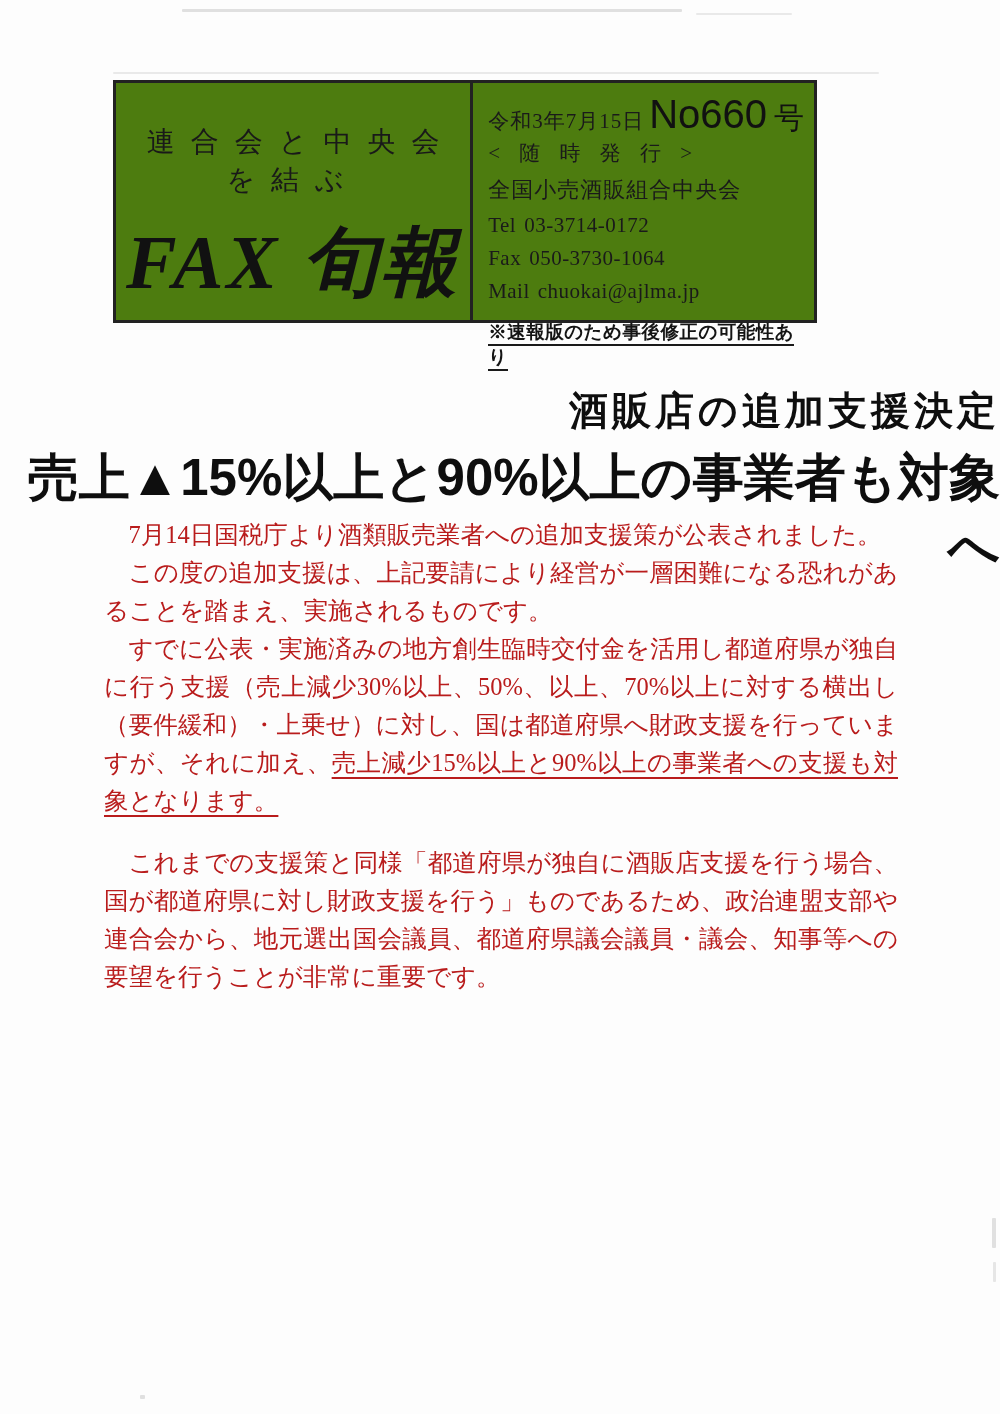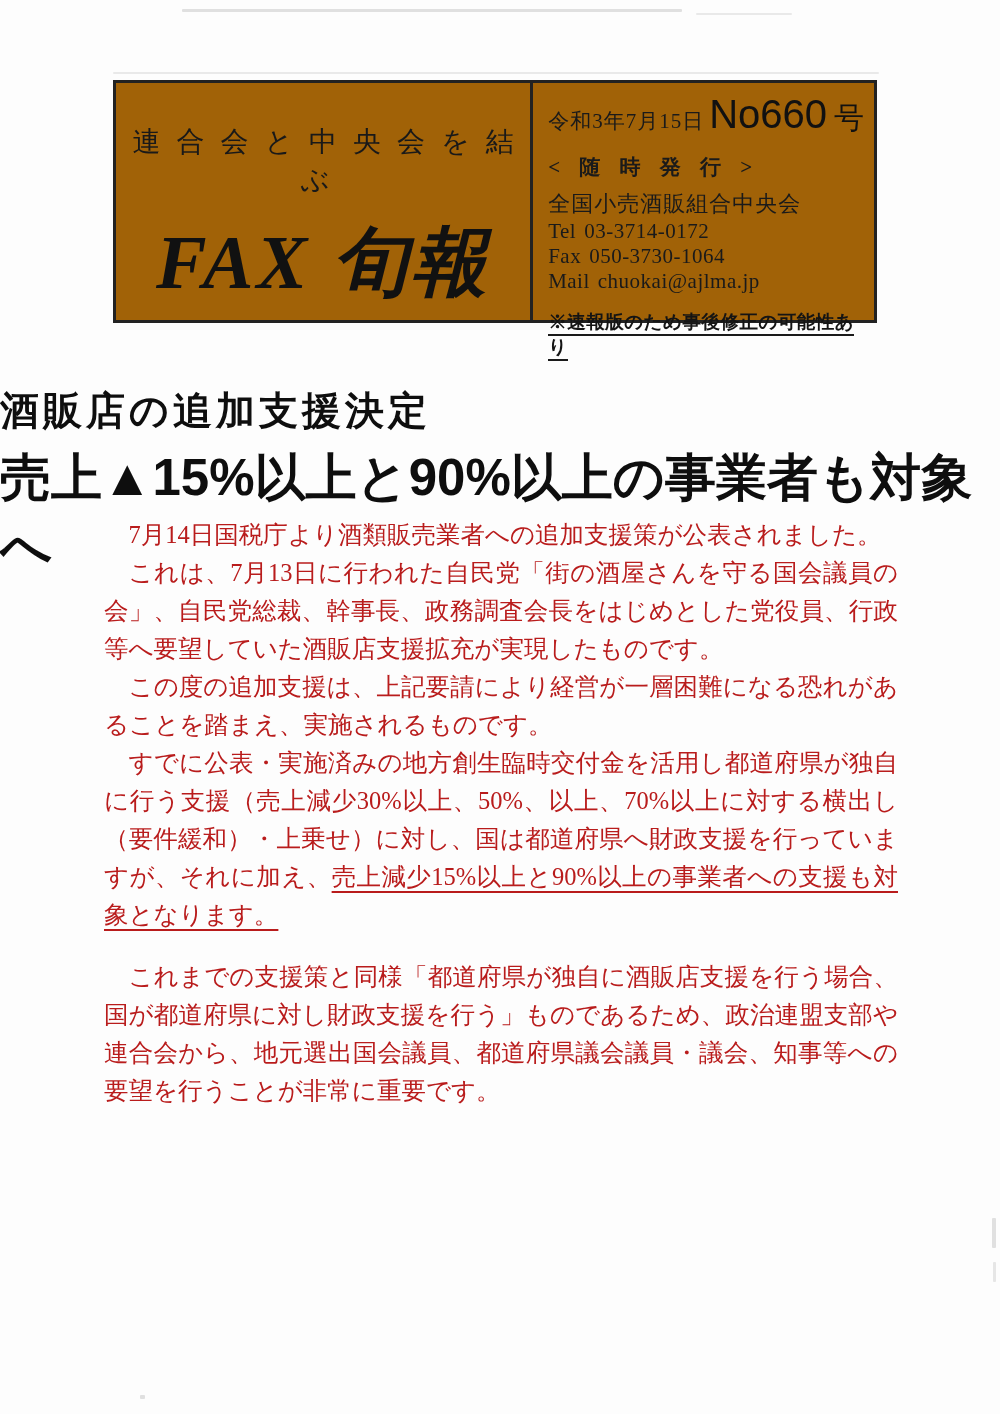--- a/index.html
+++ b/index.html
@@ -25,9 +25,9 @@
   
   .header-box {
     position:absolute; left:113px; top:80px;
-    width:764px; height:243px;
+    width:704px; height:243px;
     border:3px solid #222;
-    background:#a16207;
+    background:#4d7c0f;
     display:flex;
   }
   .header-left {

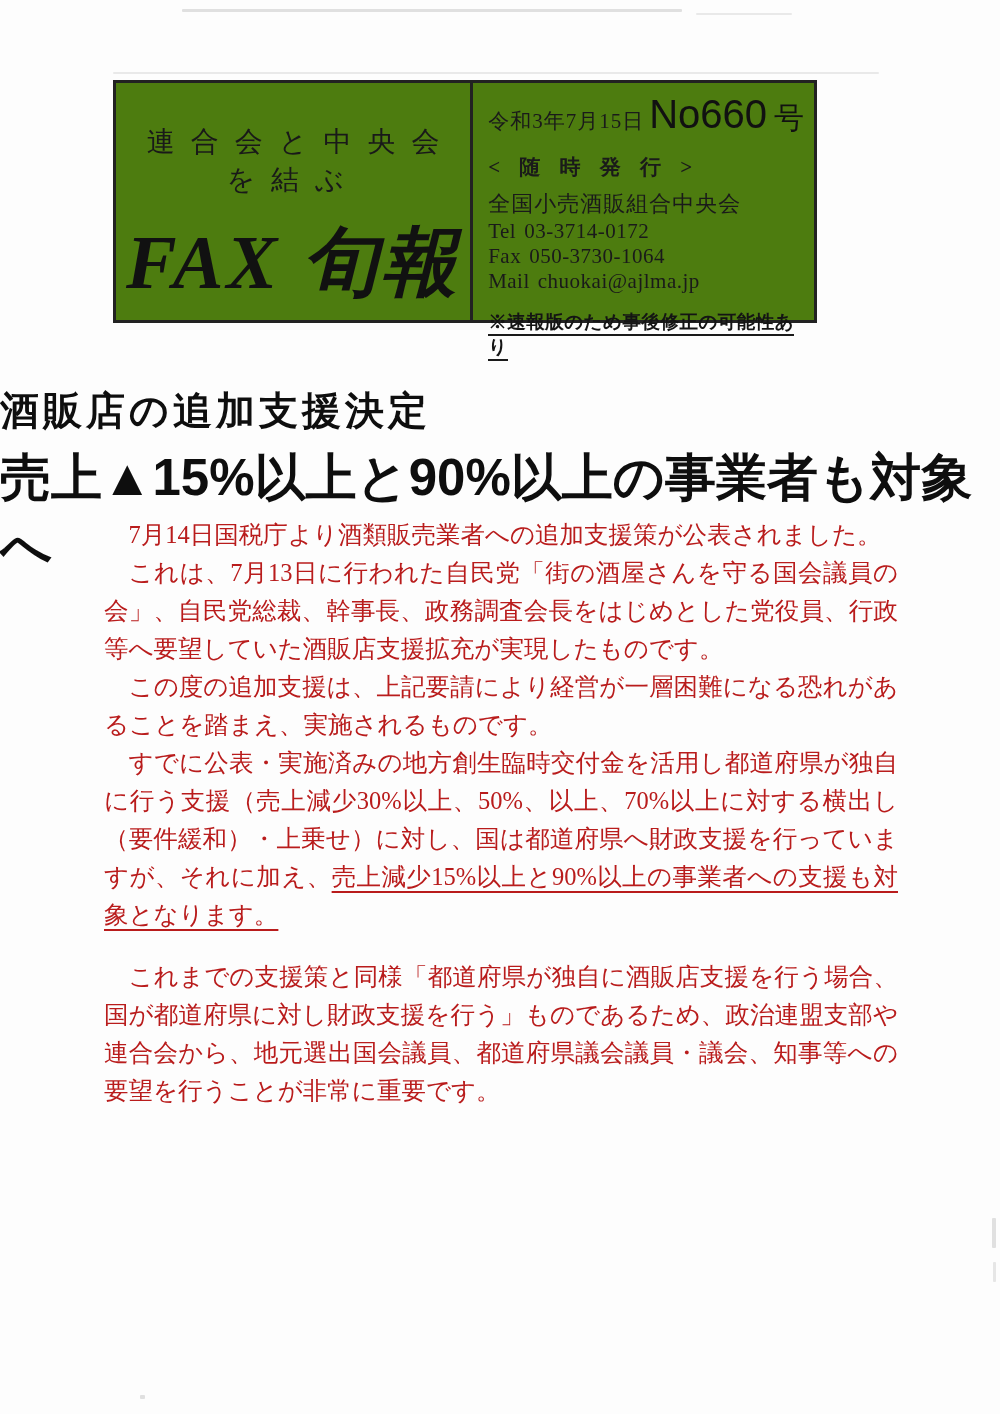--- a/index.html
+++ b/index.html
@@ -60,7 +60,7 @@
   .issue-date   { font-size:21px; letter-spacing:1px; }
   .issue-number { font-family:"Liberation Sans", sans-serif; font-size:40px; line-height:1; margin-left:5px; color:#111; }
   .issue-suffix { font-family:"Liberation Sans", sans-serif; font-size:30px; margin-left:7px; color:#111; }
-  .frequency { font-size:21px; margin-top:14px; letter-spacing:7px;font-weight:bold; }
+  .frequency { font-size:21px; letter-spacing:7px; }
   .org       { font-size:22px; margin-top:8px; letter-spacing:1px; }
   .contact   { font-size:21px;  letter-spacing:.5px; }
   .contact .label { margin-right:8px; }

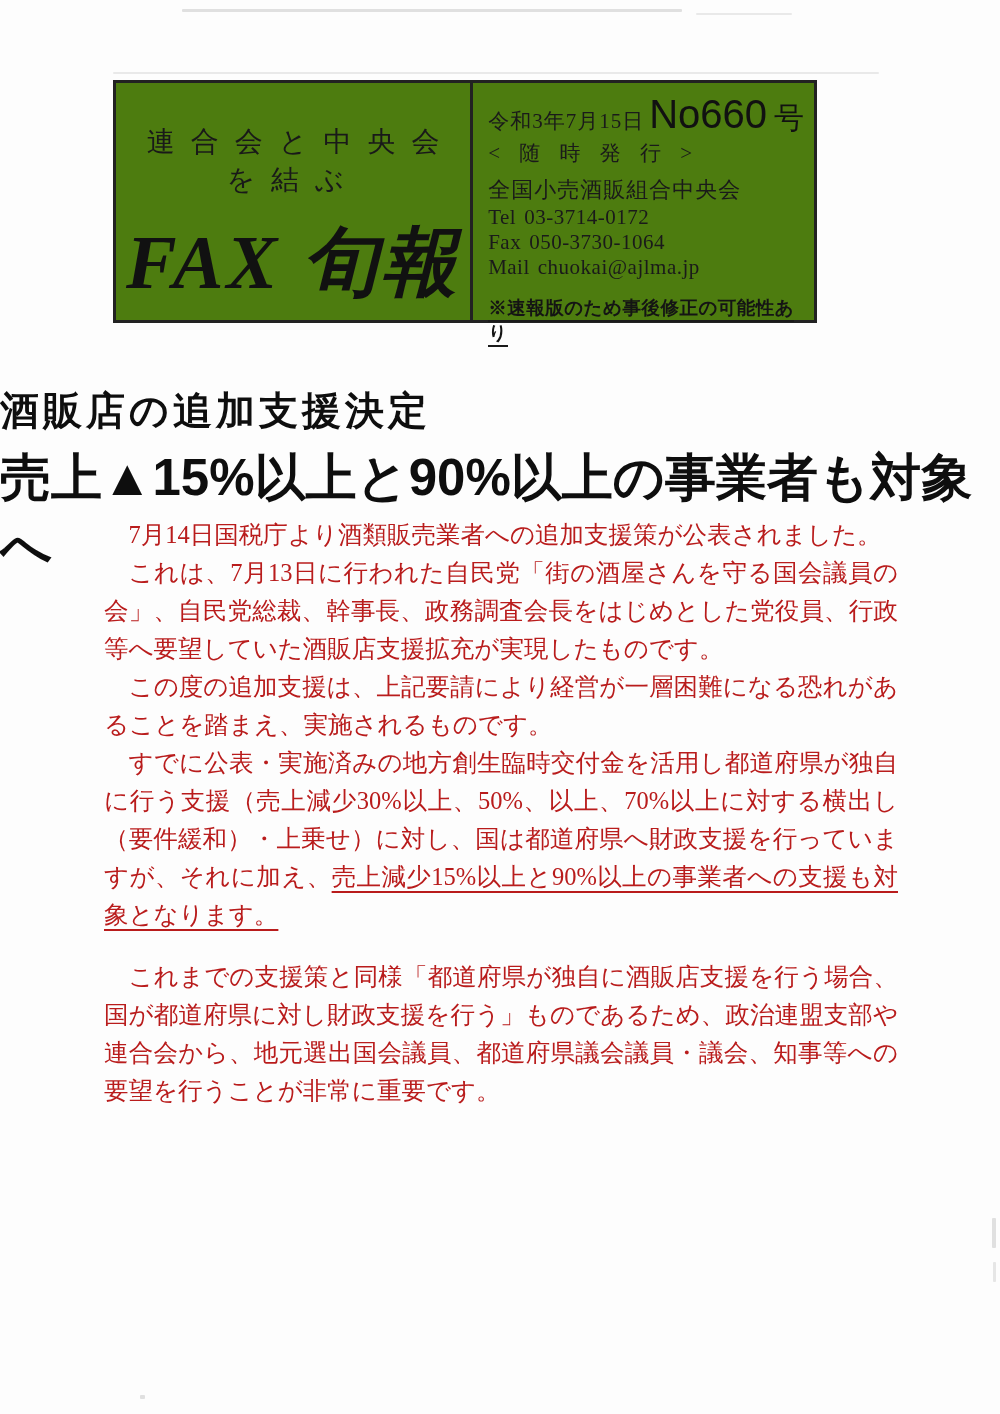--- a/index.html
+++ b/index.html
@@ -62,7 +62,7 @@
   .issue-suffix { font-family:"Liberation Sans", sans-serif; font-size:30px; margin-left:7px; color:#111; }
   .frequency { font-size:21px; letter-spacing:7px; }
   .org       { font-size:22px; margin-top:8px; letter-spacing:1px; }
-  .contact   { font-size:21px;  letter-spacing:.5px; }
+  .contact   { font-size:21px; margin-top:8px;  letter-spacing:.5px; }
   .contact .label { margin-right:8px; }
   .note-wrap { margin-top:15px; }
   .note-text {

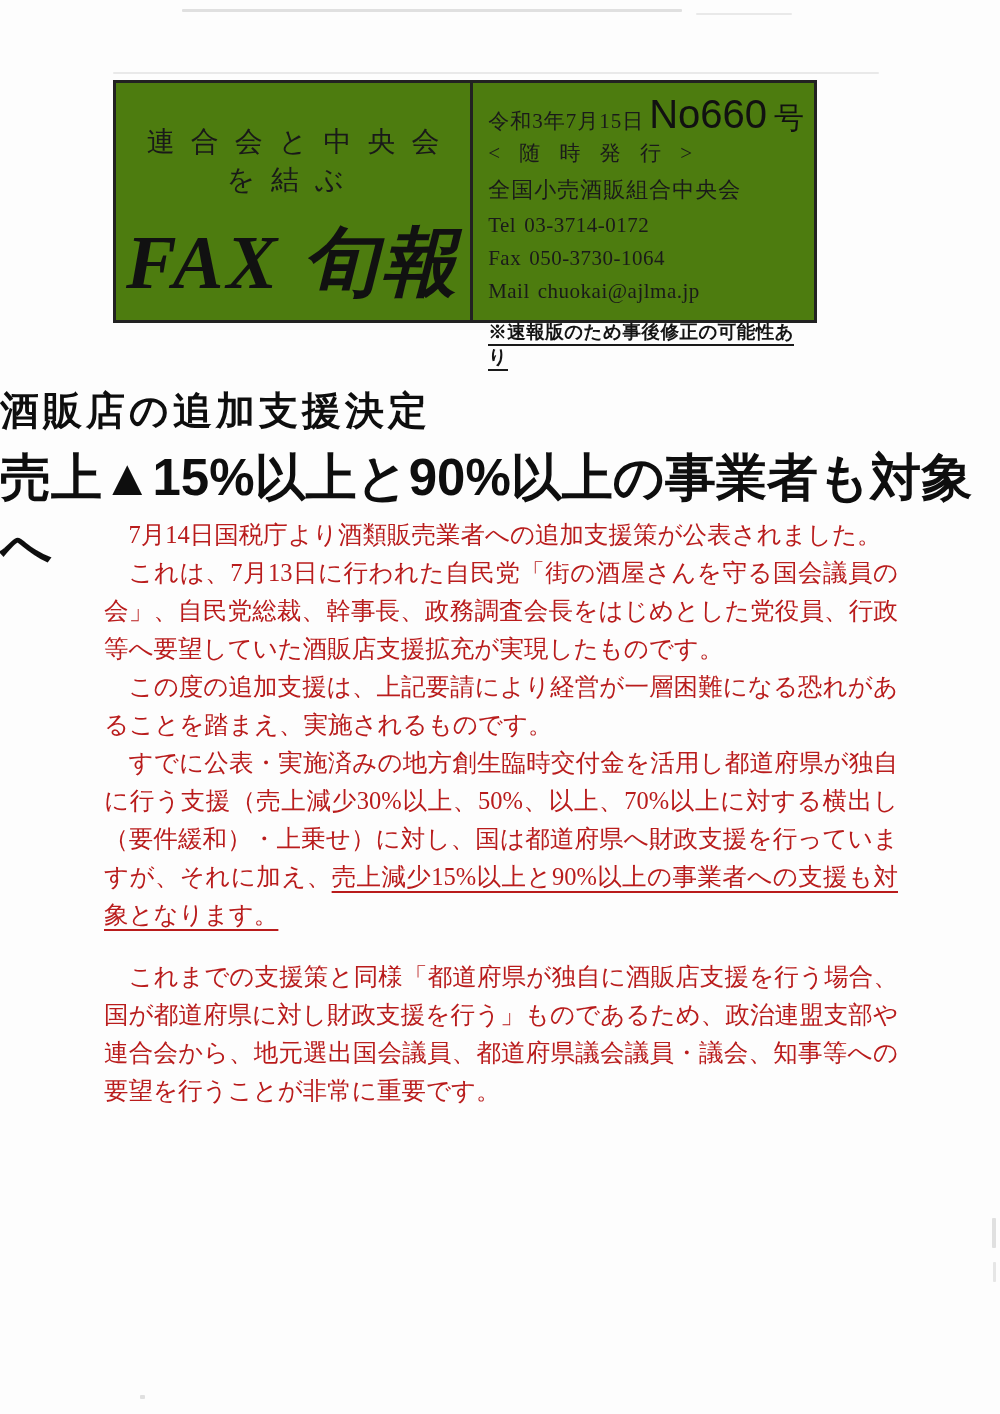--- a/index.html
+++ b/index.html
@@ -78,7 +78,7 @@
   
   .title-block {
     position:absolute; top:384px; left:0; width:100%;
-    text-align:left;
+    text-align:right;
     font-family:"Liberation Sans", sans-serif;
     font-weight:bold;
     color:#0e0e0e;

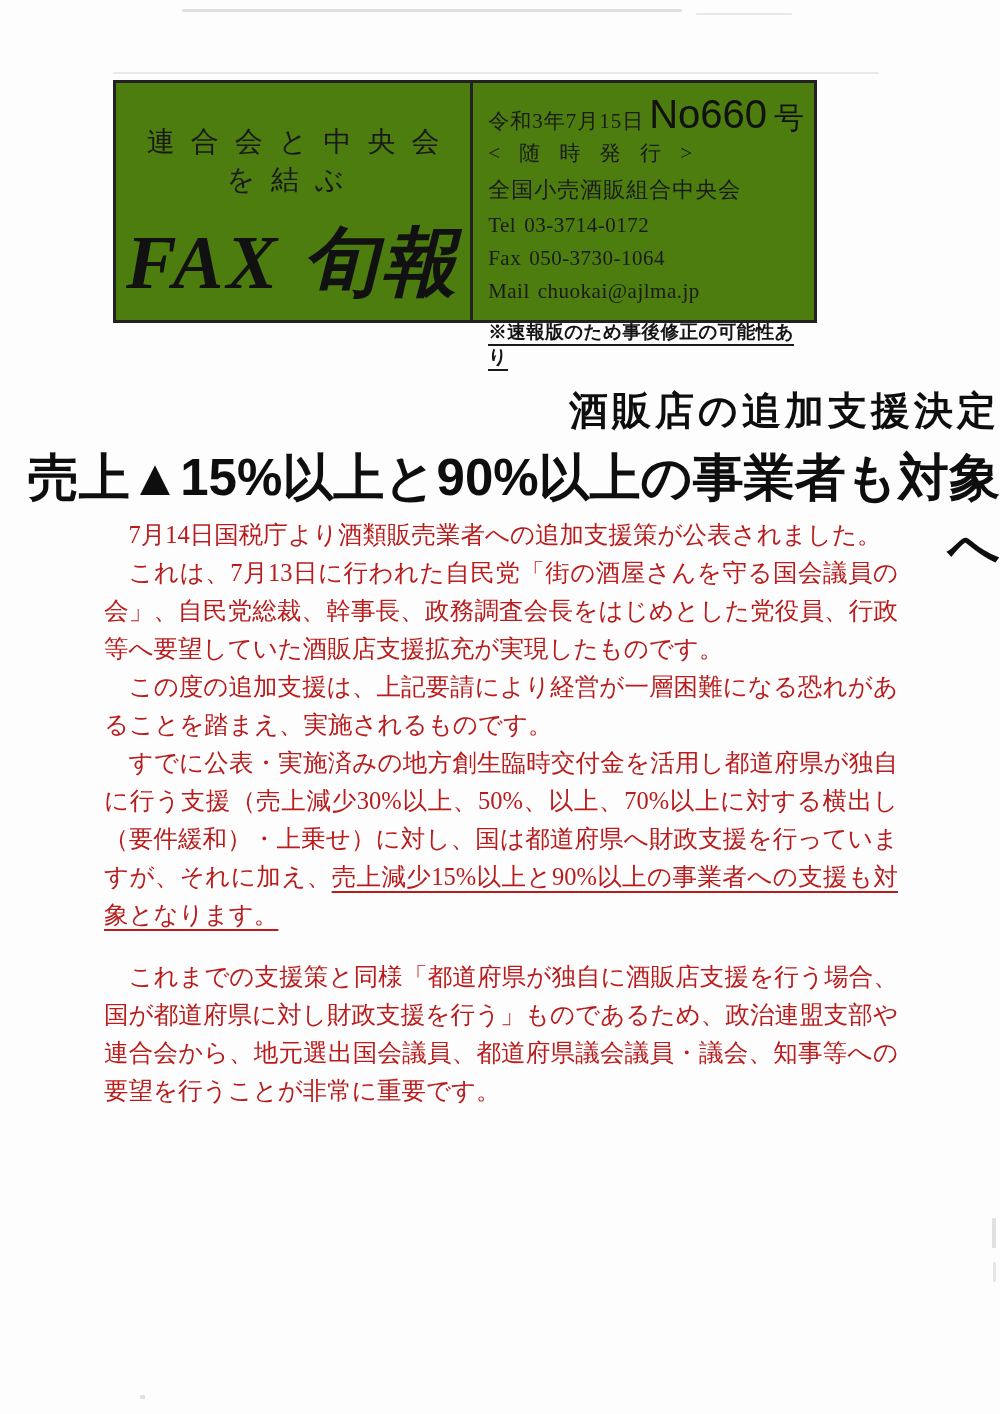--- a/index.html
+++ b/index.html
@@ -148,7 +148,6 @@
 
 <div class="doc-body" id="body-container">
     <p class="para"><span>7月14日国税庁より酒類販売業者への追加支援策が公表されました。</span></p>
-    <p class="para"><span>これは、7月13日に行われた自民党「街の酒屋さんを守る国会議員の会」、自民党総裁、幹事長、政務調査会長をはじめとした党役員、行政等へ要望していた酒販店支援拡充が実現したものです。</span></p>
     <p class="para"><span>この度の追加支援は、上記要請により経営が一層困難になる恐れがあることを踏まえ、実施されるものです。</span></p>
     <p class="para"><span>すでに公表・実施済みの地方創生臨時交付金を活用し都道府県が独自に行う支援（売上減少30%以上、50%、以上、70%以上に対する横出し（要件緩和）・上乗せ）に対し、国は都道府県へ財政支援を行っていますが、それに加え、</span><span class="u-tail">売上減少15%以上と90%以上の事業者への支援も対象となります。</span></p>
     <p class="para spaced"><span>これまでの支援策と同様「都道府県が独自に酒販店支援を行う場合、国が都道府県に対し財政支援を行う」ものであるため、政治連盟支部や連合会から、地元選出国会議員、都道府県議会議員・議会、知事等への要望を行うことが非常に重要です。</span></p>

